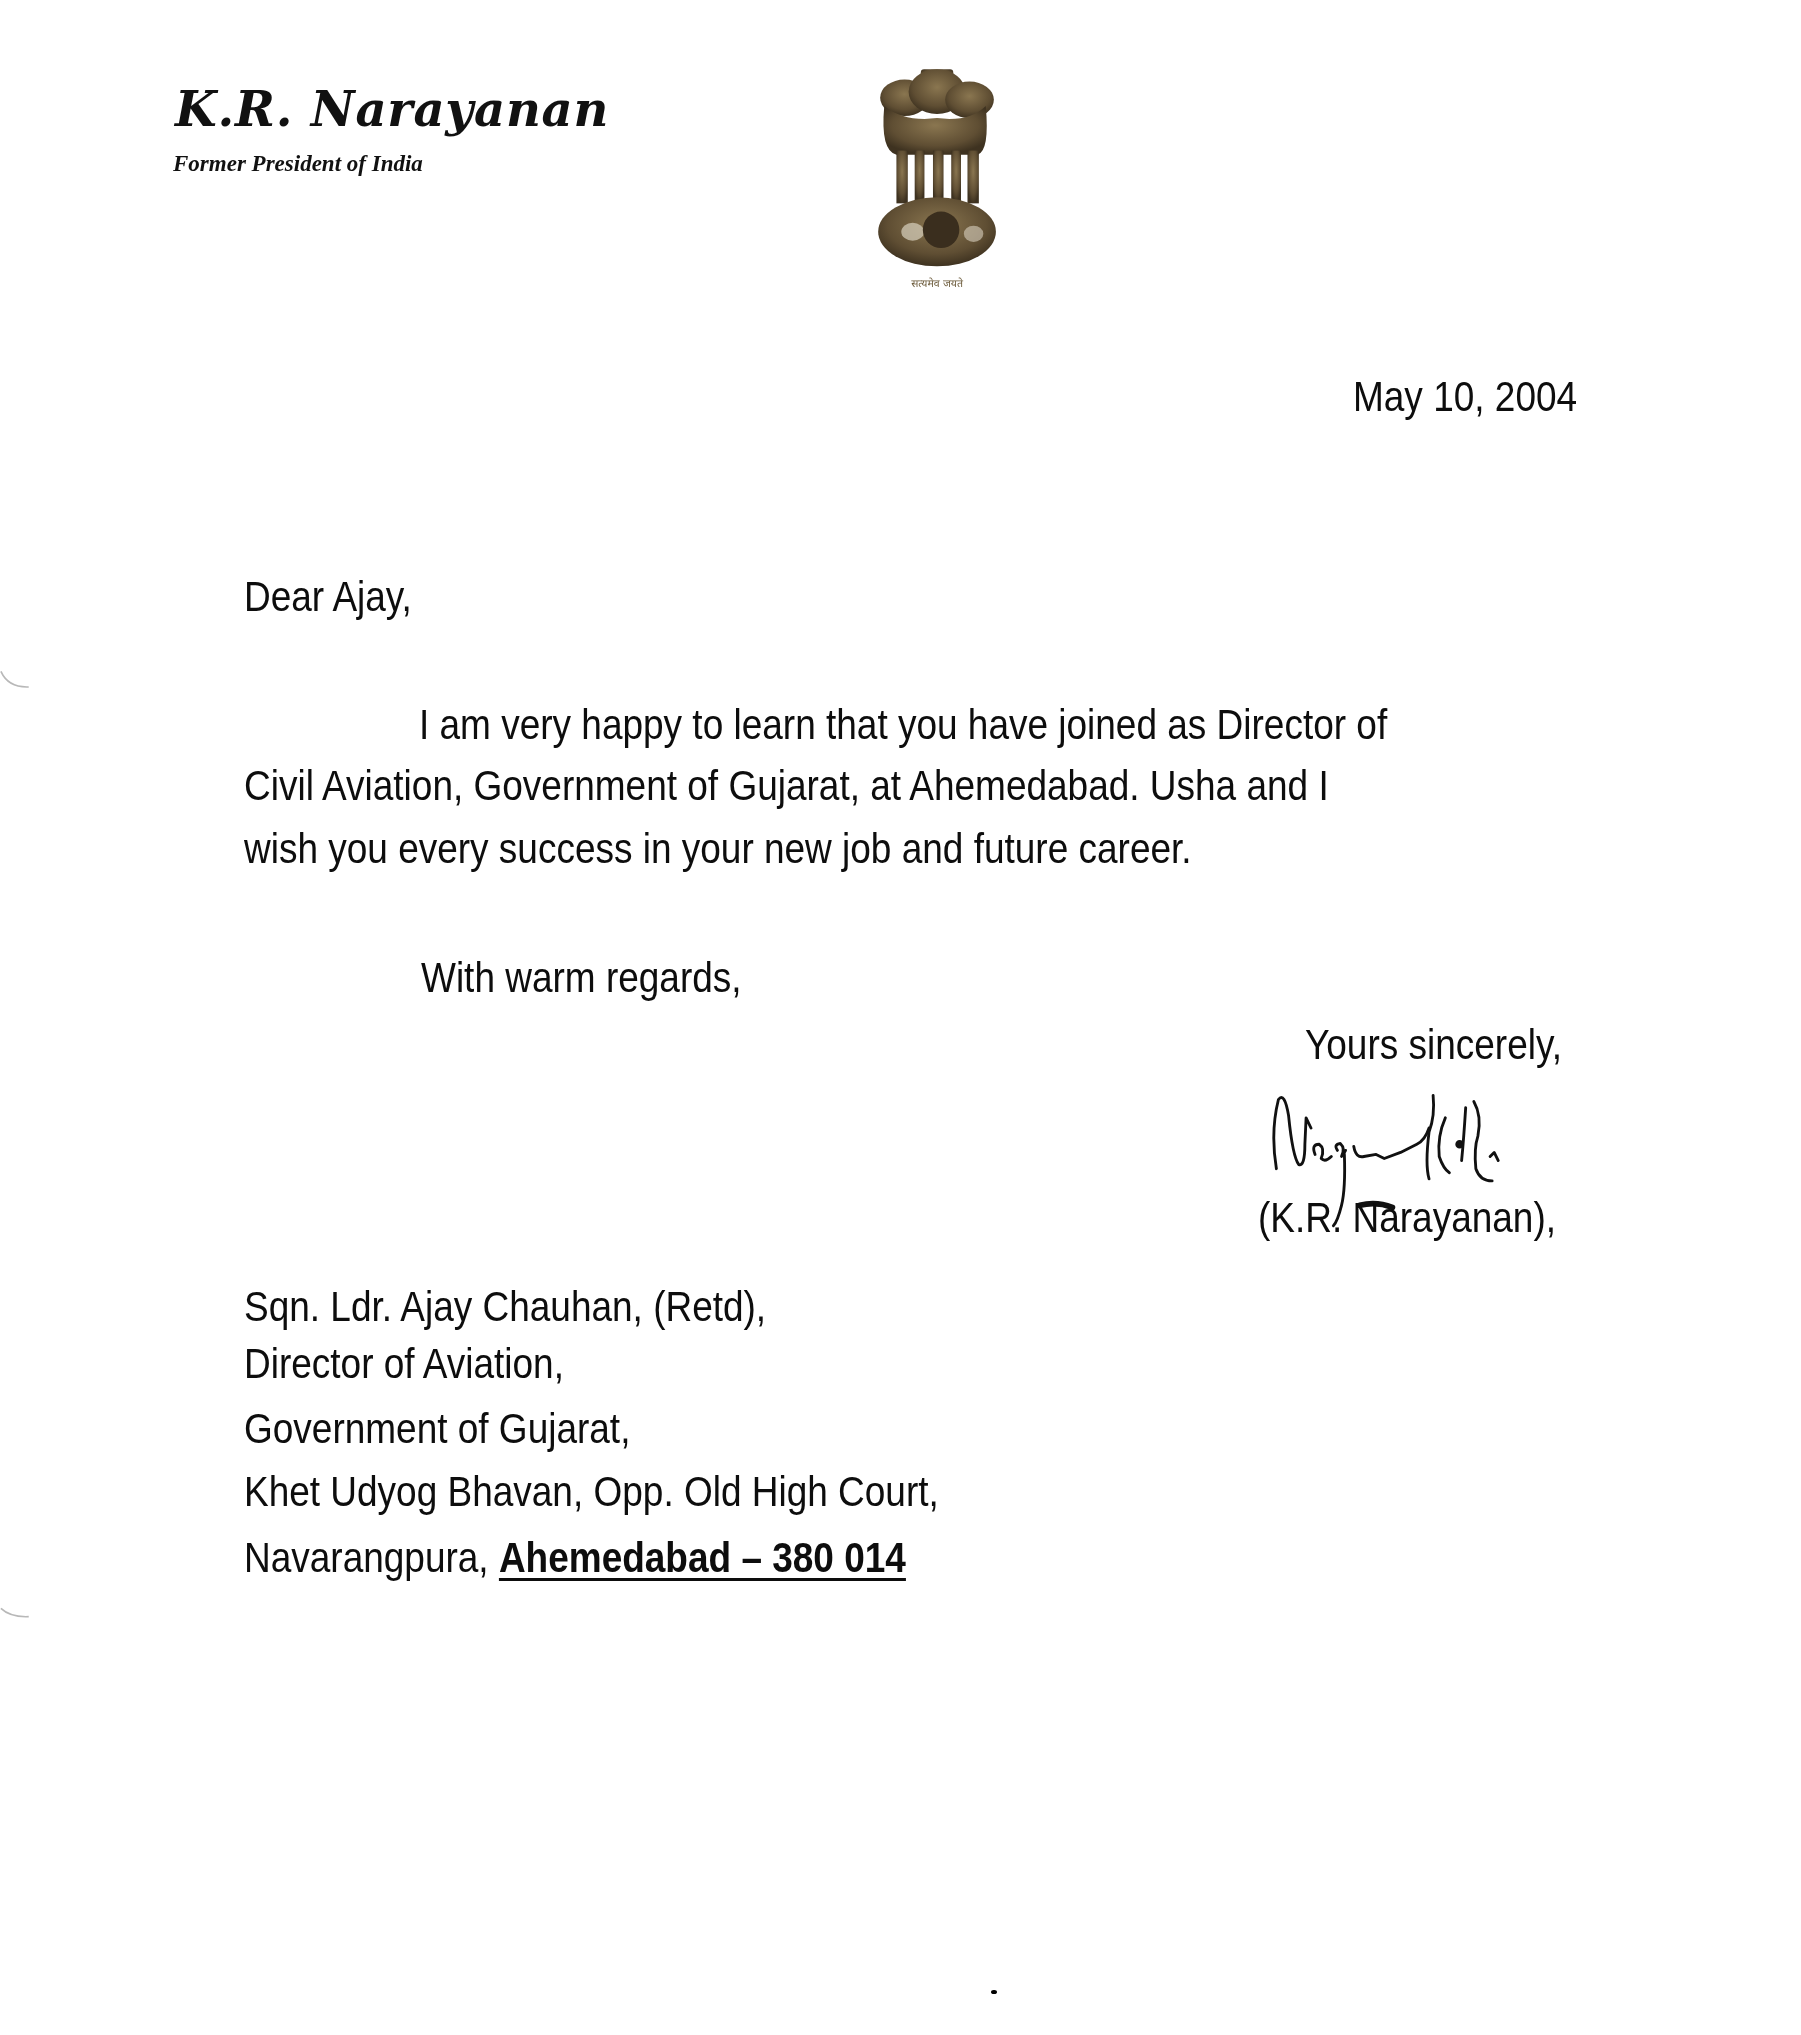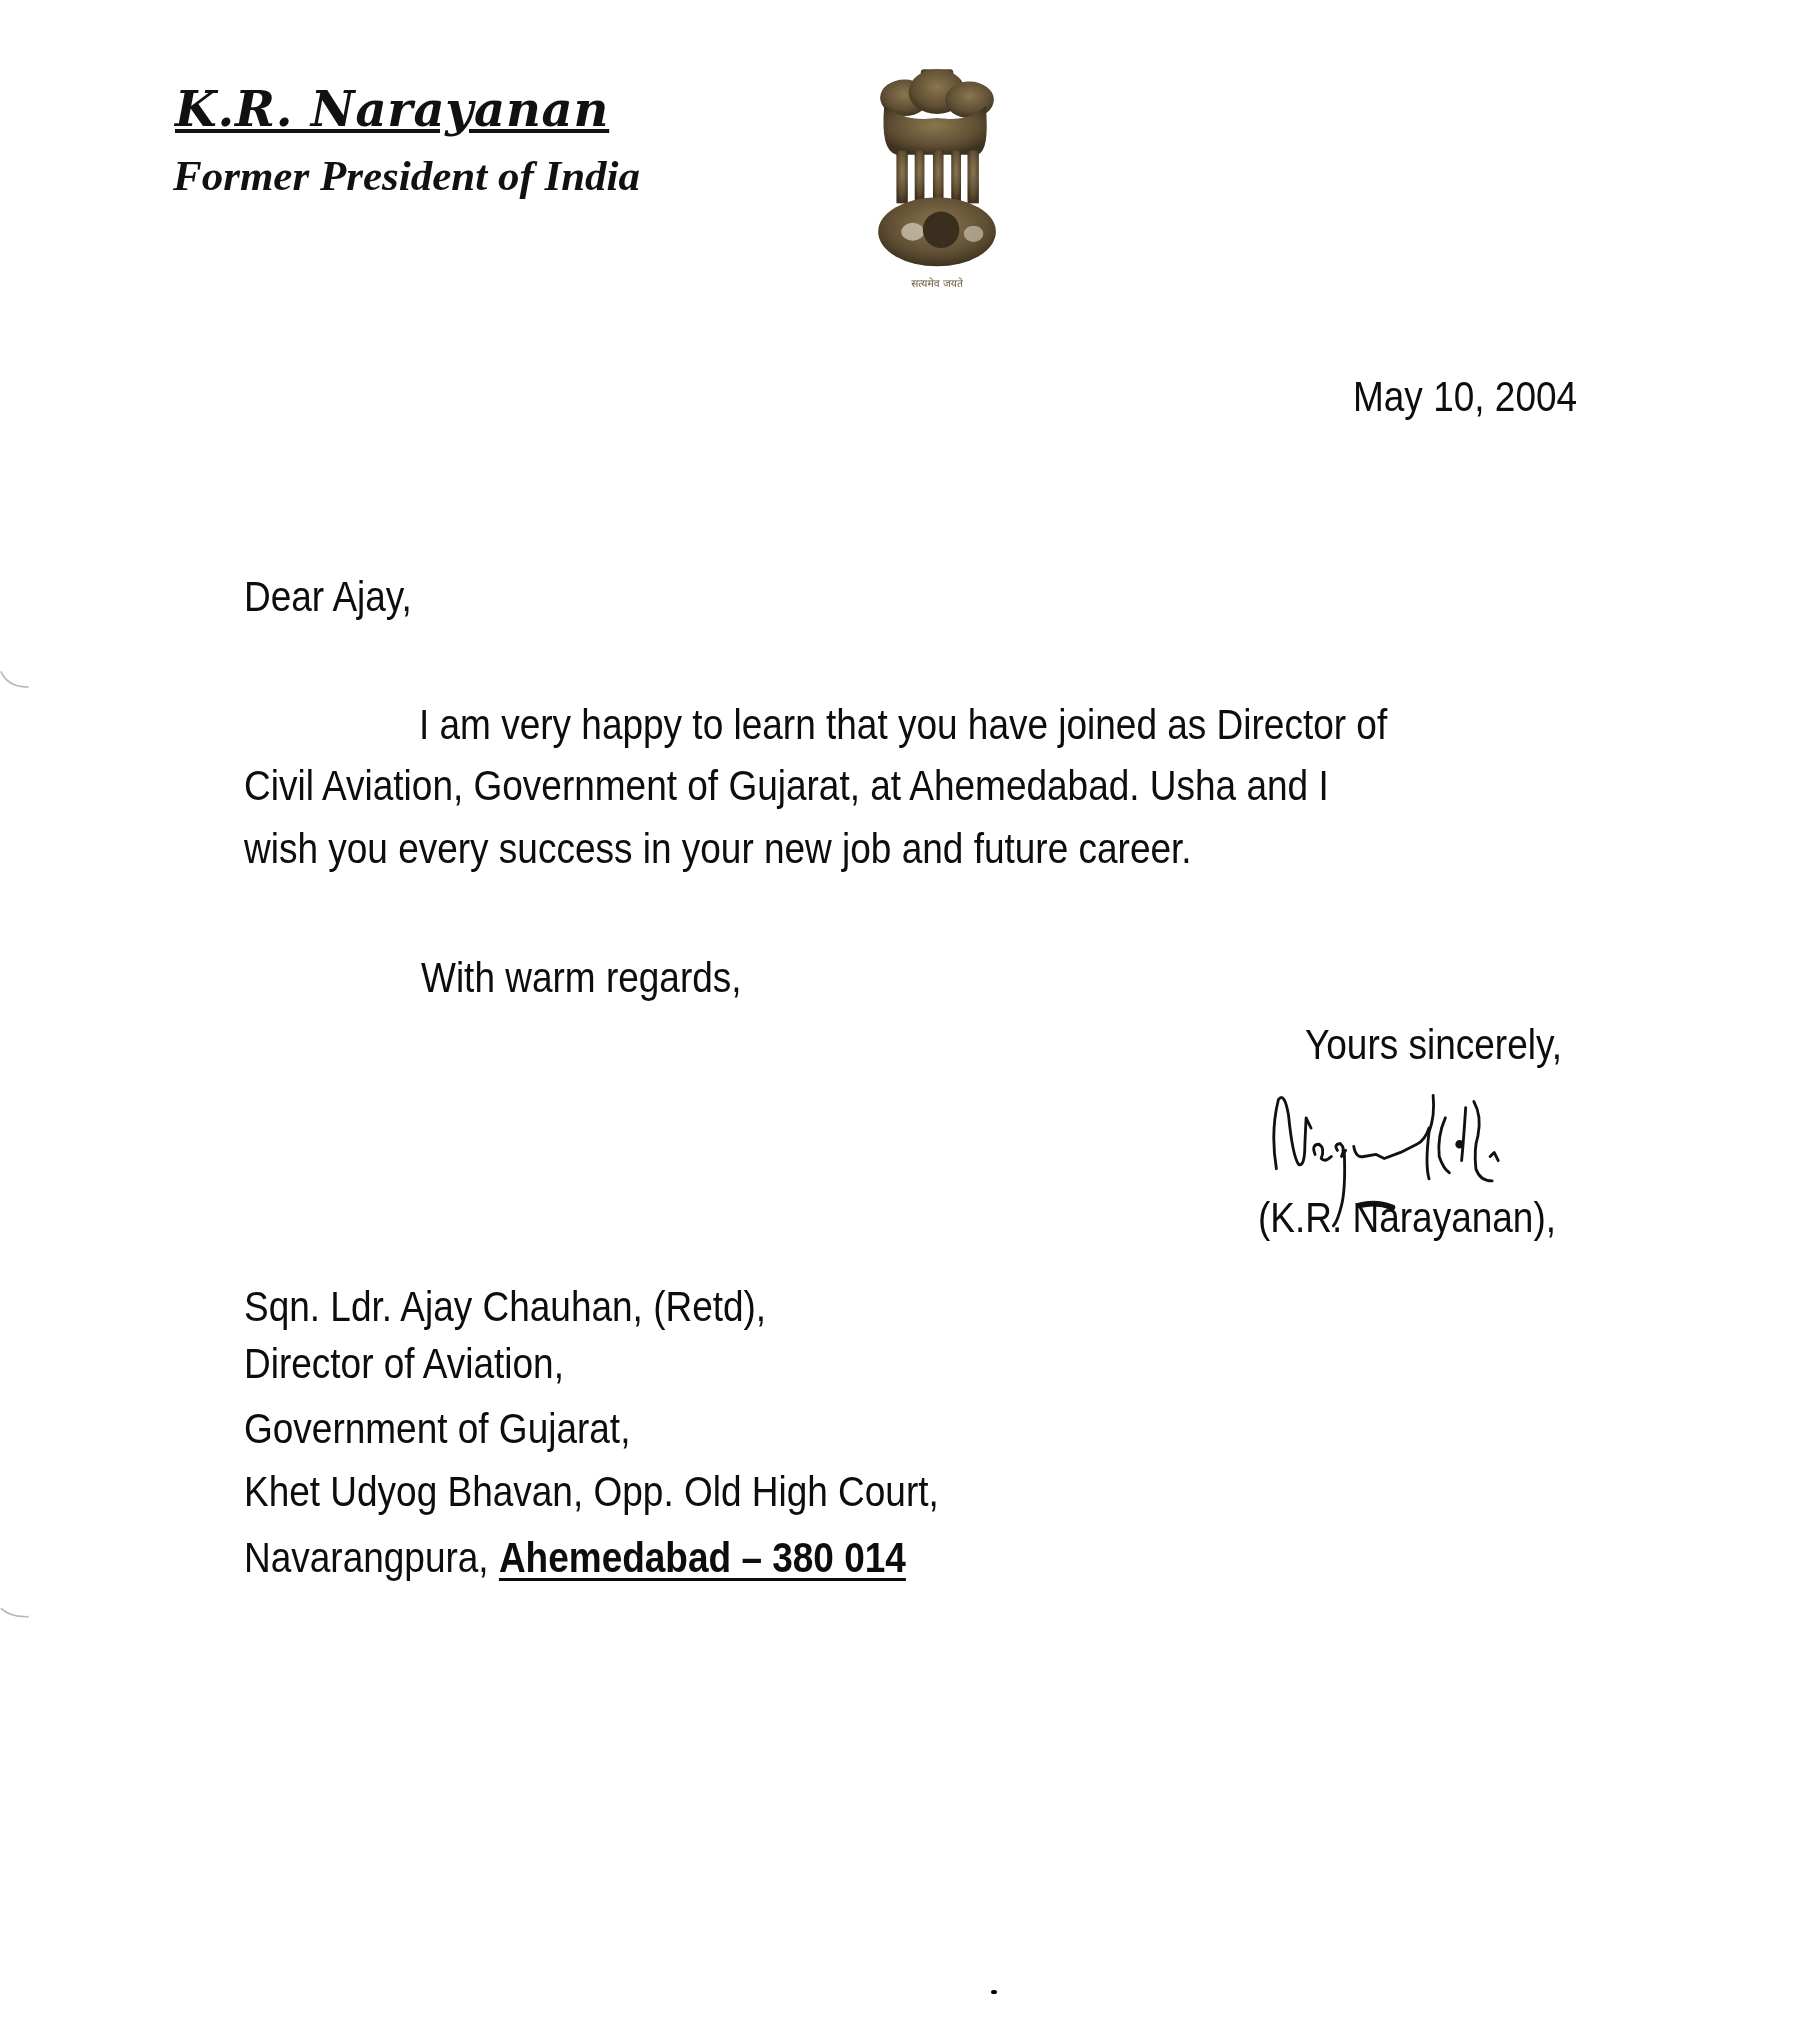--- a/index.html
+++ b/index.html
@@ -26,7 +26,6 @@
       font-size: 48px;
       letter-spacing: 0.8px;
       white-space: nowrap;
-      text-decoration: underline;
     }
     .lh-title {
       left: 173px; top: 151px;

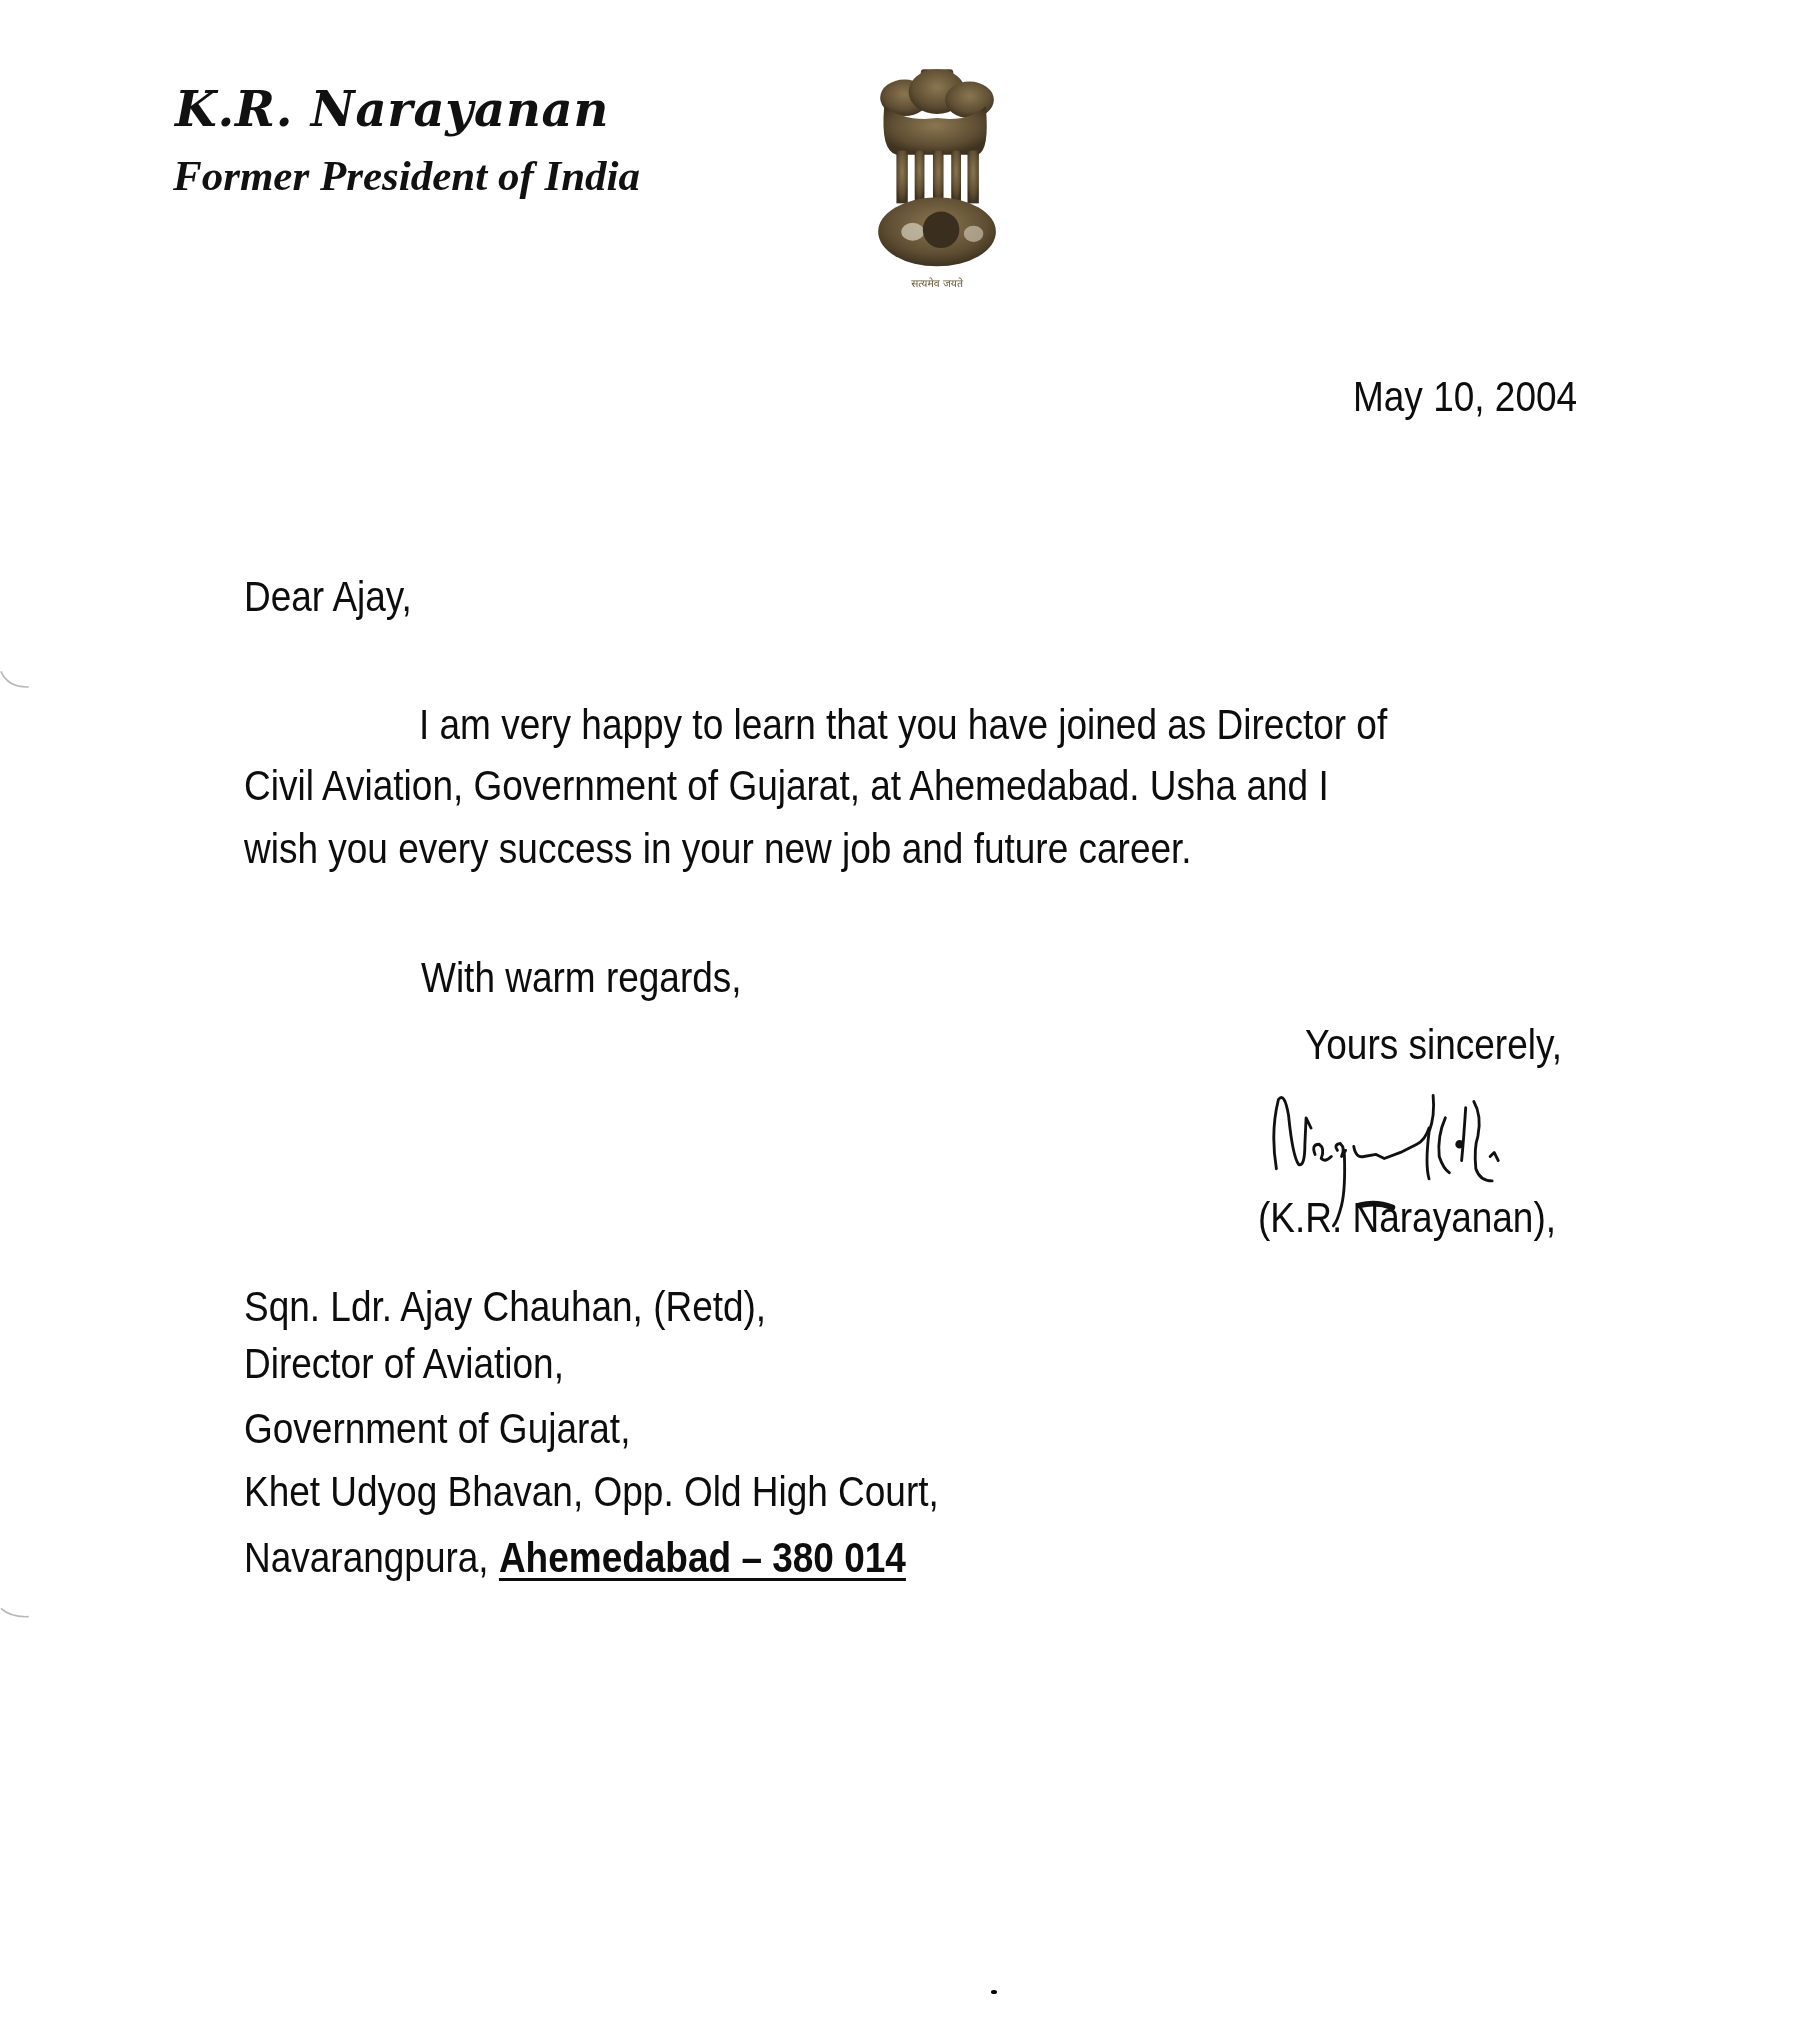--- a/index.html
+++ b/index.html
@@ -32,7 +32,7 @@
       font-family: "Liberation Serif", serif;
       font-style: italic;
       font-weight: bold;
-      font-size: 43px;
+      font-size: 23px;
       white-space: nowrap;
     }
 

